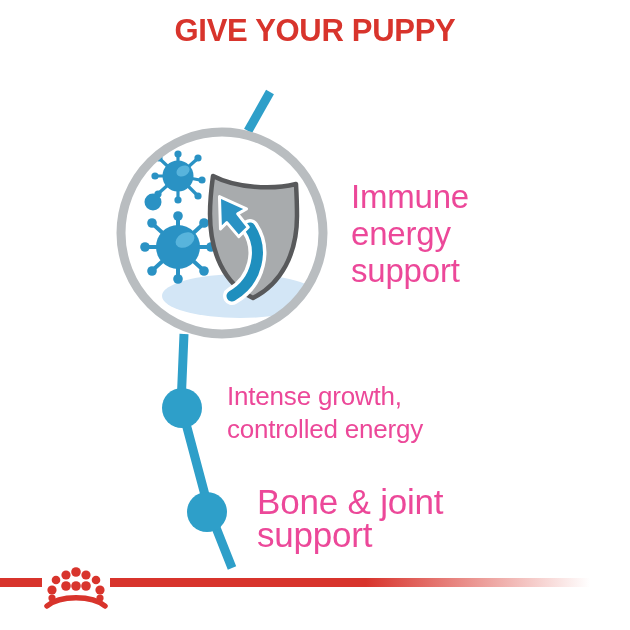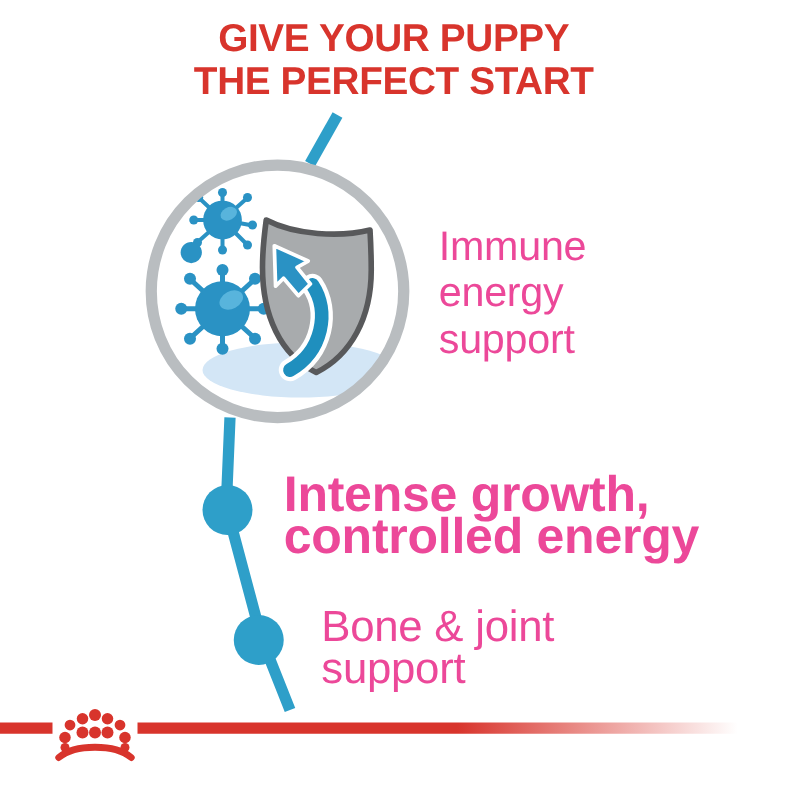--- a/index.html
+++ b/index.html
@@ -81,7 +81,6 @@
 
   <div class="headline">
     <span class="hl-line">GIVE YOUR PUPPY</span>
-    <span class="hl-line">THE PERFECT START</span>
   </div>
 
   <svg id="art" viewBox="0 0 630 630">

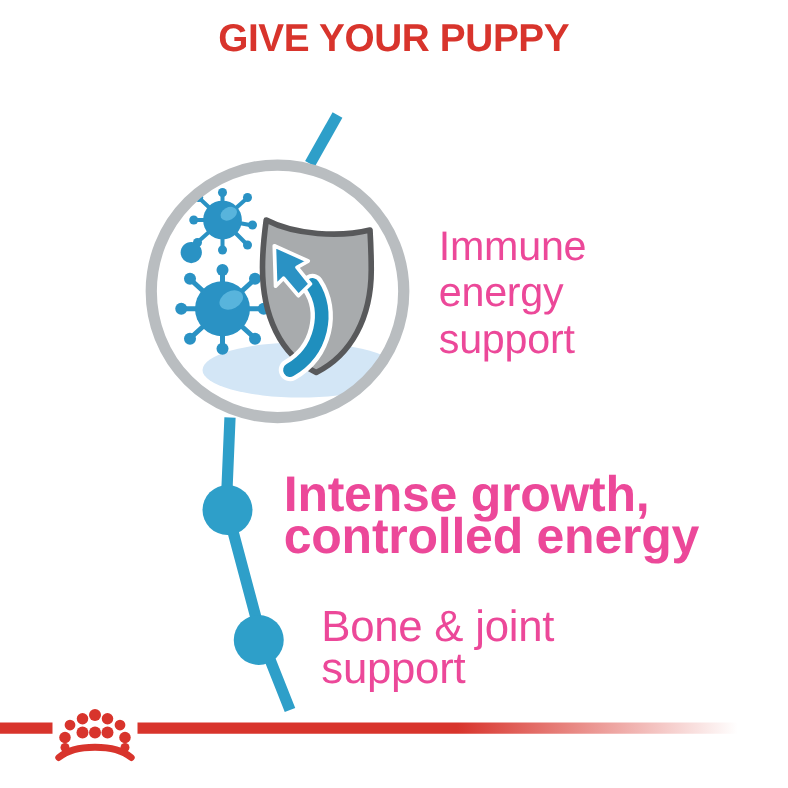--- a/index.html
+++ b/index.html
@@ -63,9 +63,8 @@
   #benefit-growth {
     left: 227px;
     top: 380px;
-    font-size: 40px;
+    font-size: 26px;
     line-height: 33px;
-    font-weight: bold;
   }
   #benefit-bone {
     left: 257px;

